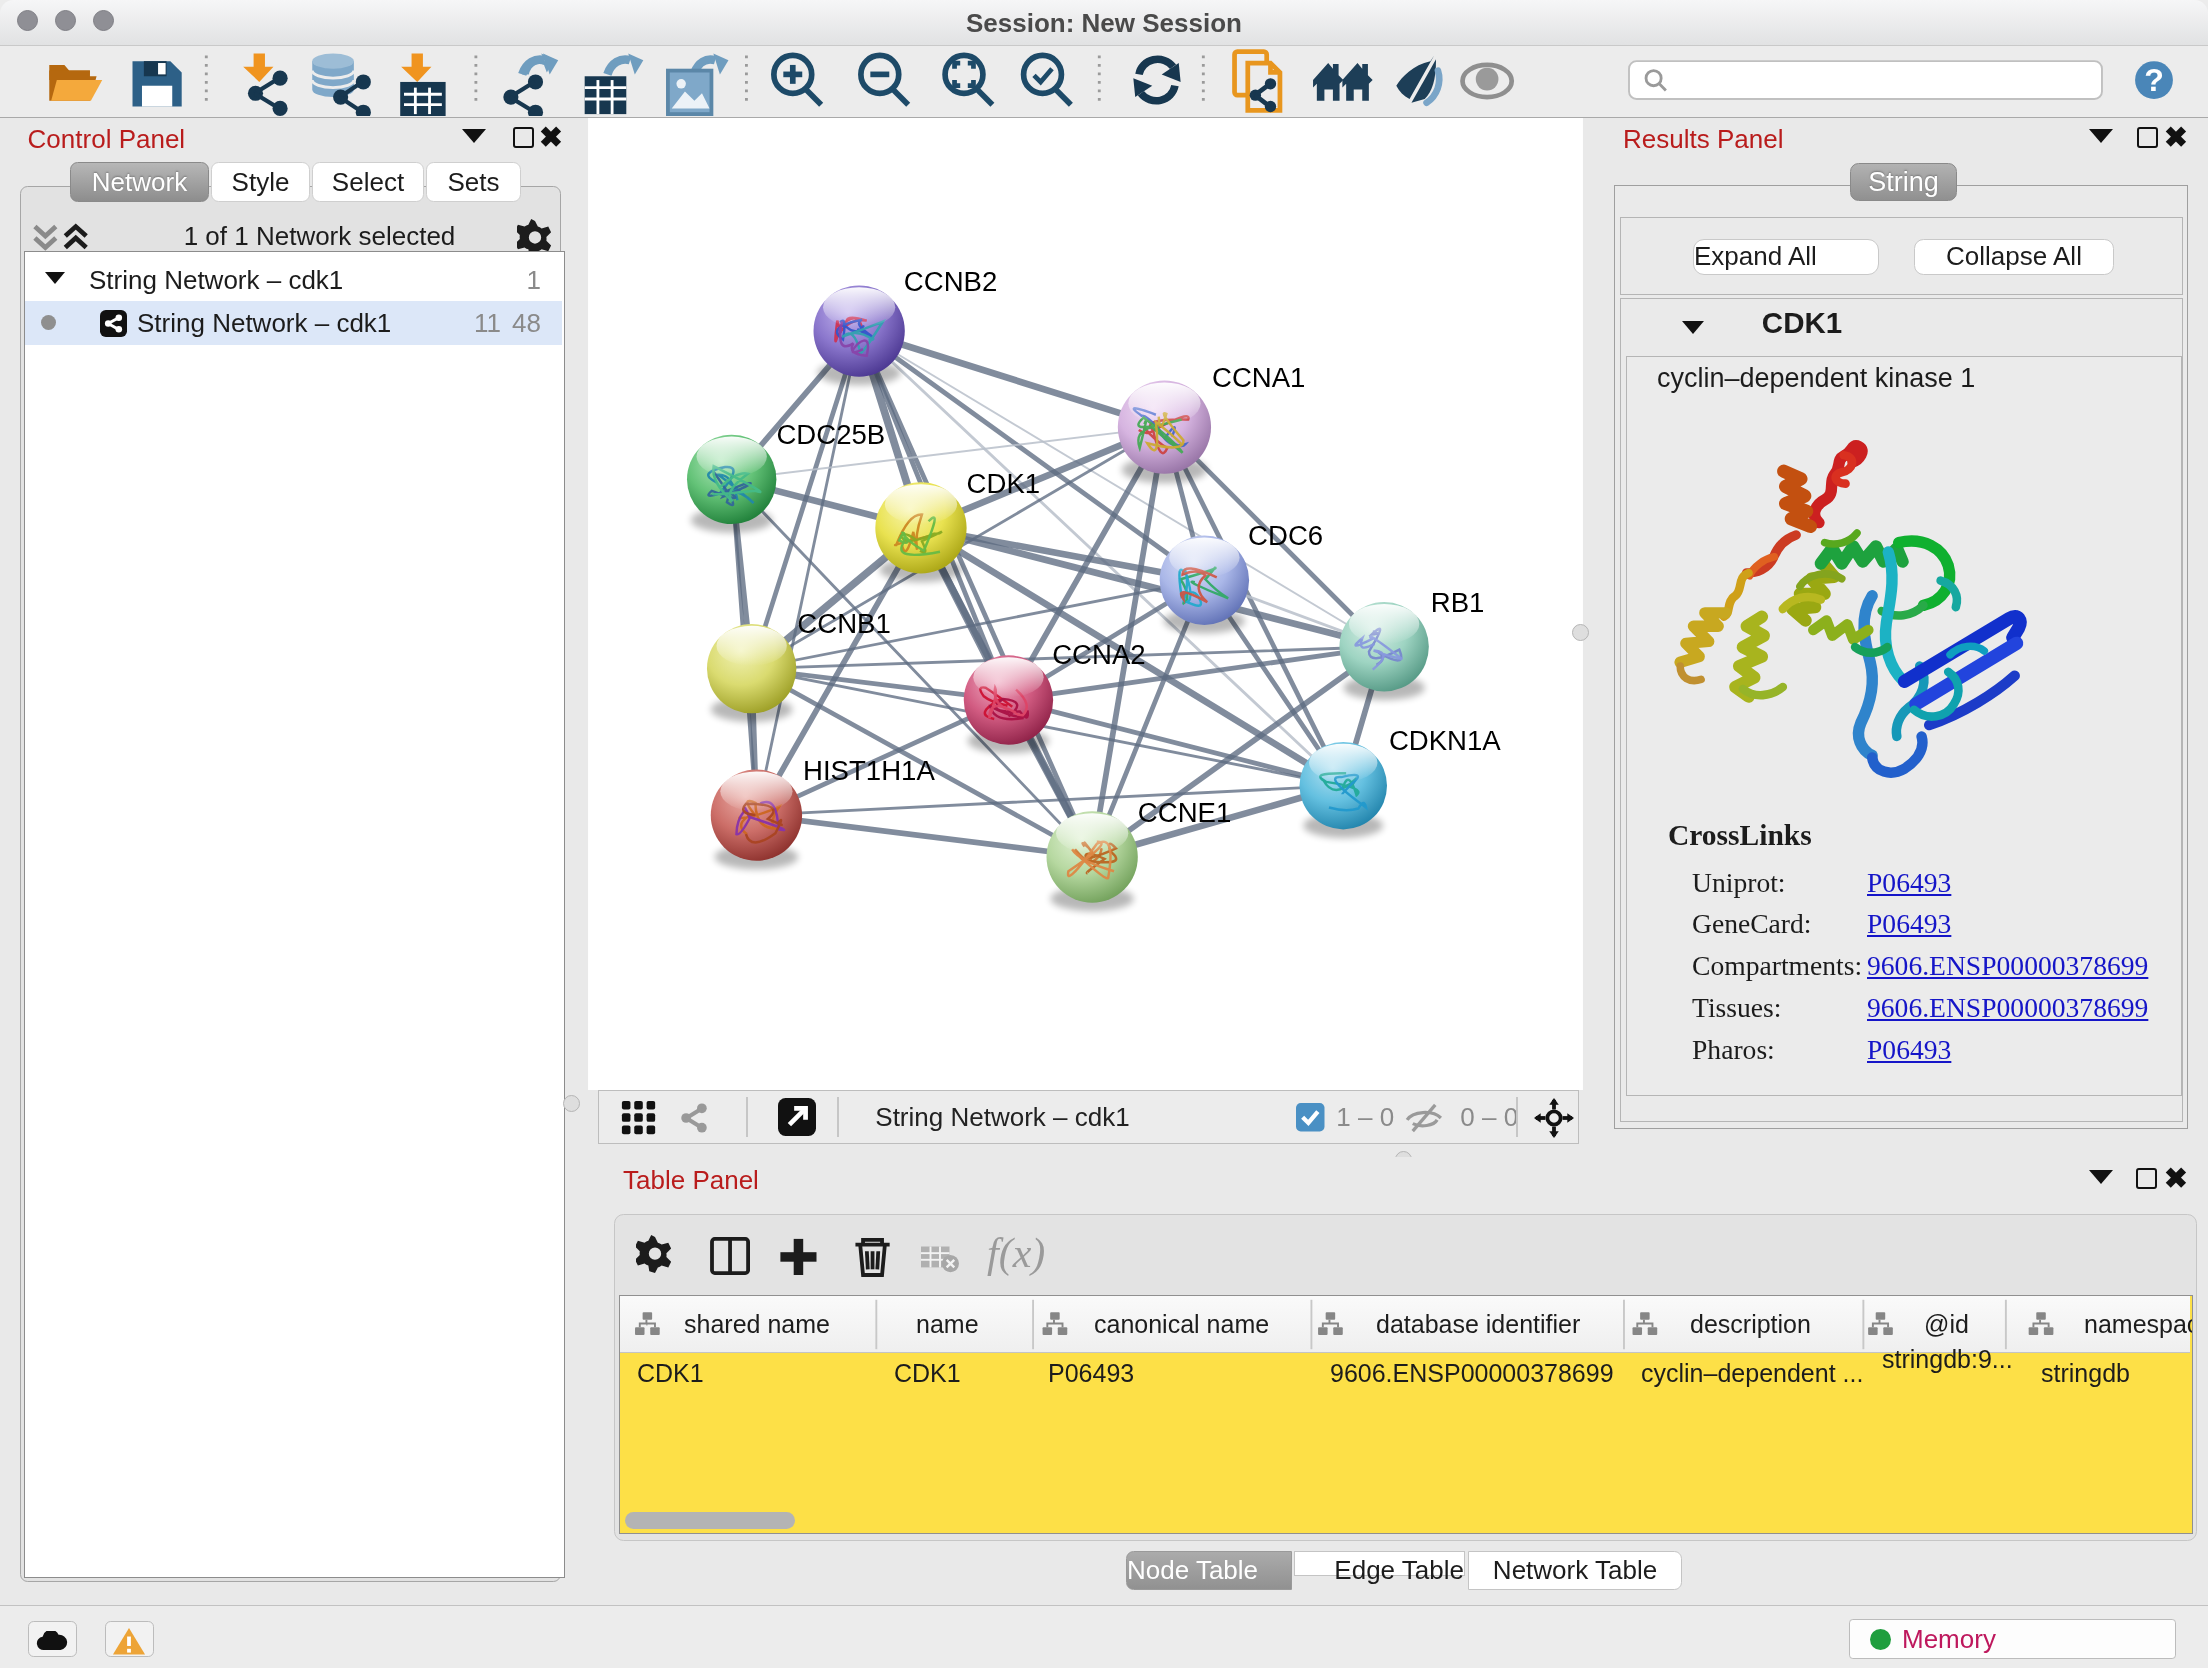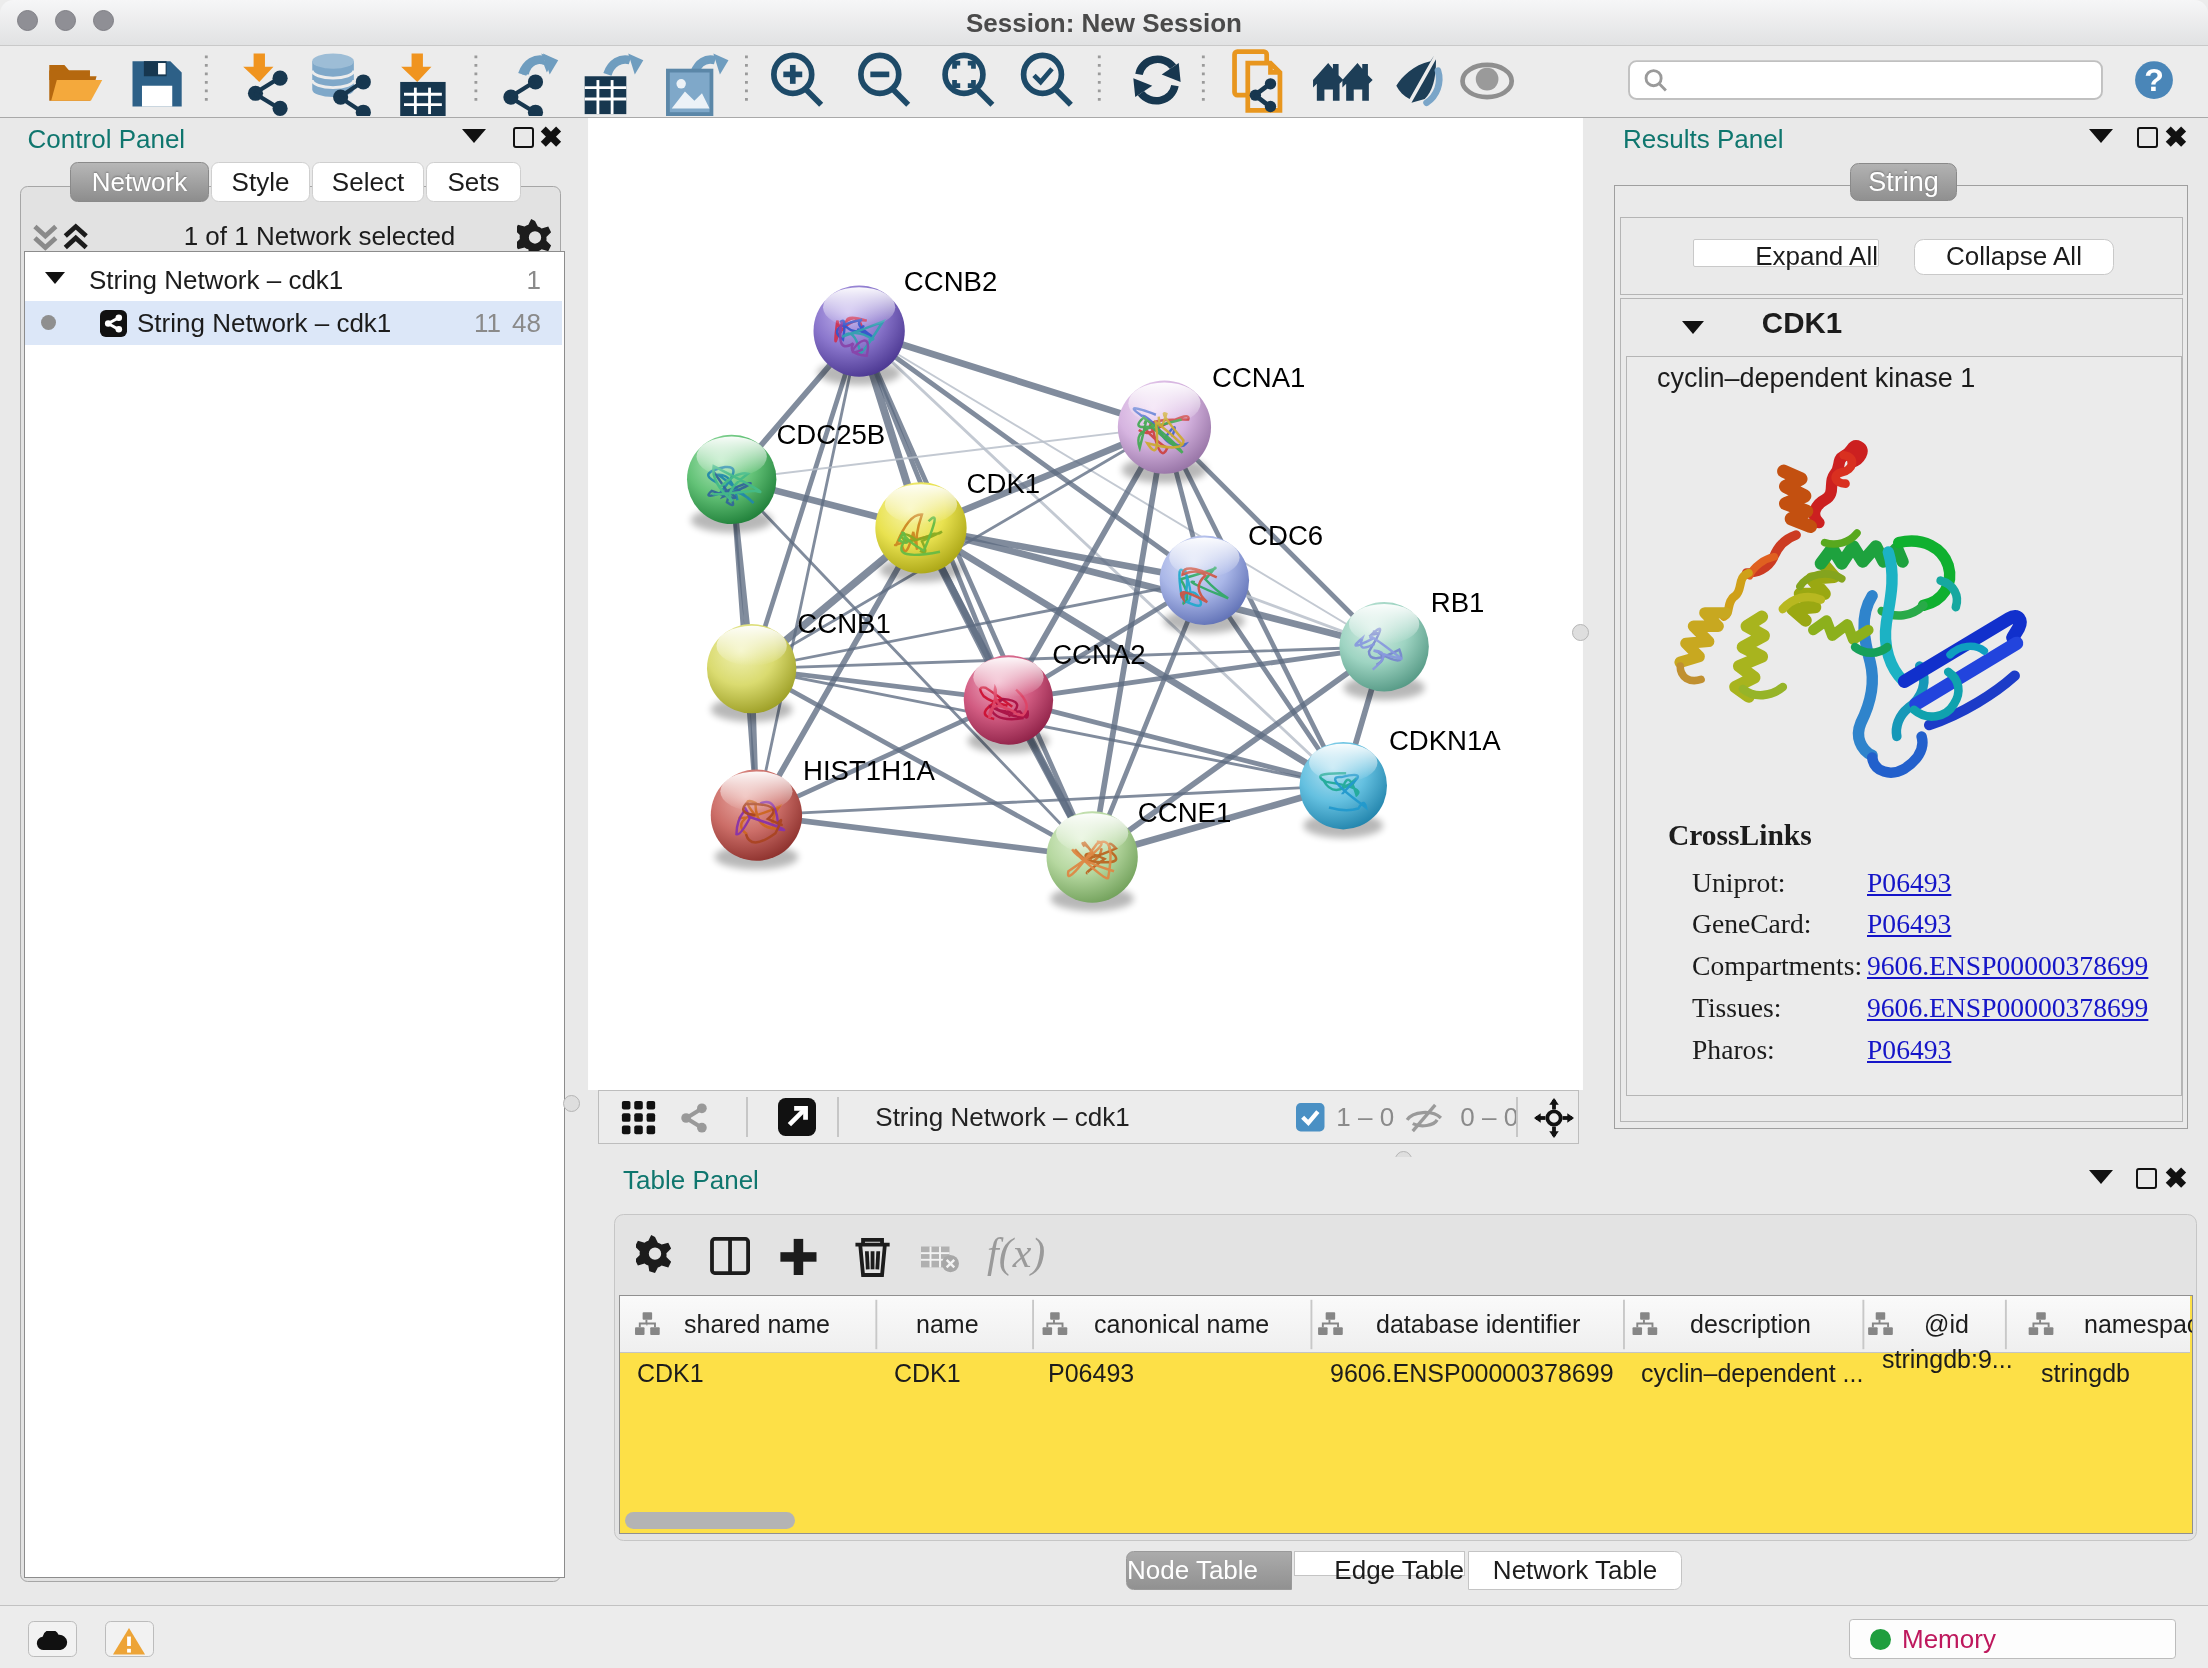--- a/index.html
+++ b/index.html
@@ -6,7 +6,7 @@
 html,body{width:2208px;height:1668px;overflow:hidden}
 body{font-family:"Liberation Sans",sans-serif;background:#ececec;position:relative;color:#1c1c1c}
 .abs{position:absolute}
-.panel-title{font-size:26px;color:#0f766e}
+.panel-title{font-size:26px;color:#b91c1c}
 .tri{width:0;height:0;border-left:12.4px solid transparent;border-right:12.4px solid transparent;border-top:14.3px solid #111}
 .sq{width:21px;height:21px;border:2.9px solid #111;border-radius:2.9px}
 .xx{font-size:28.5px;font-weight:bold;color:#111;line-height:21px}

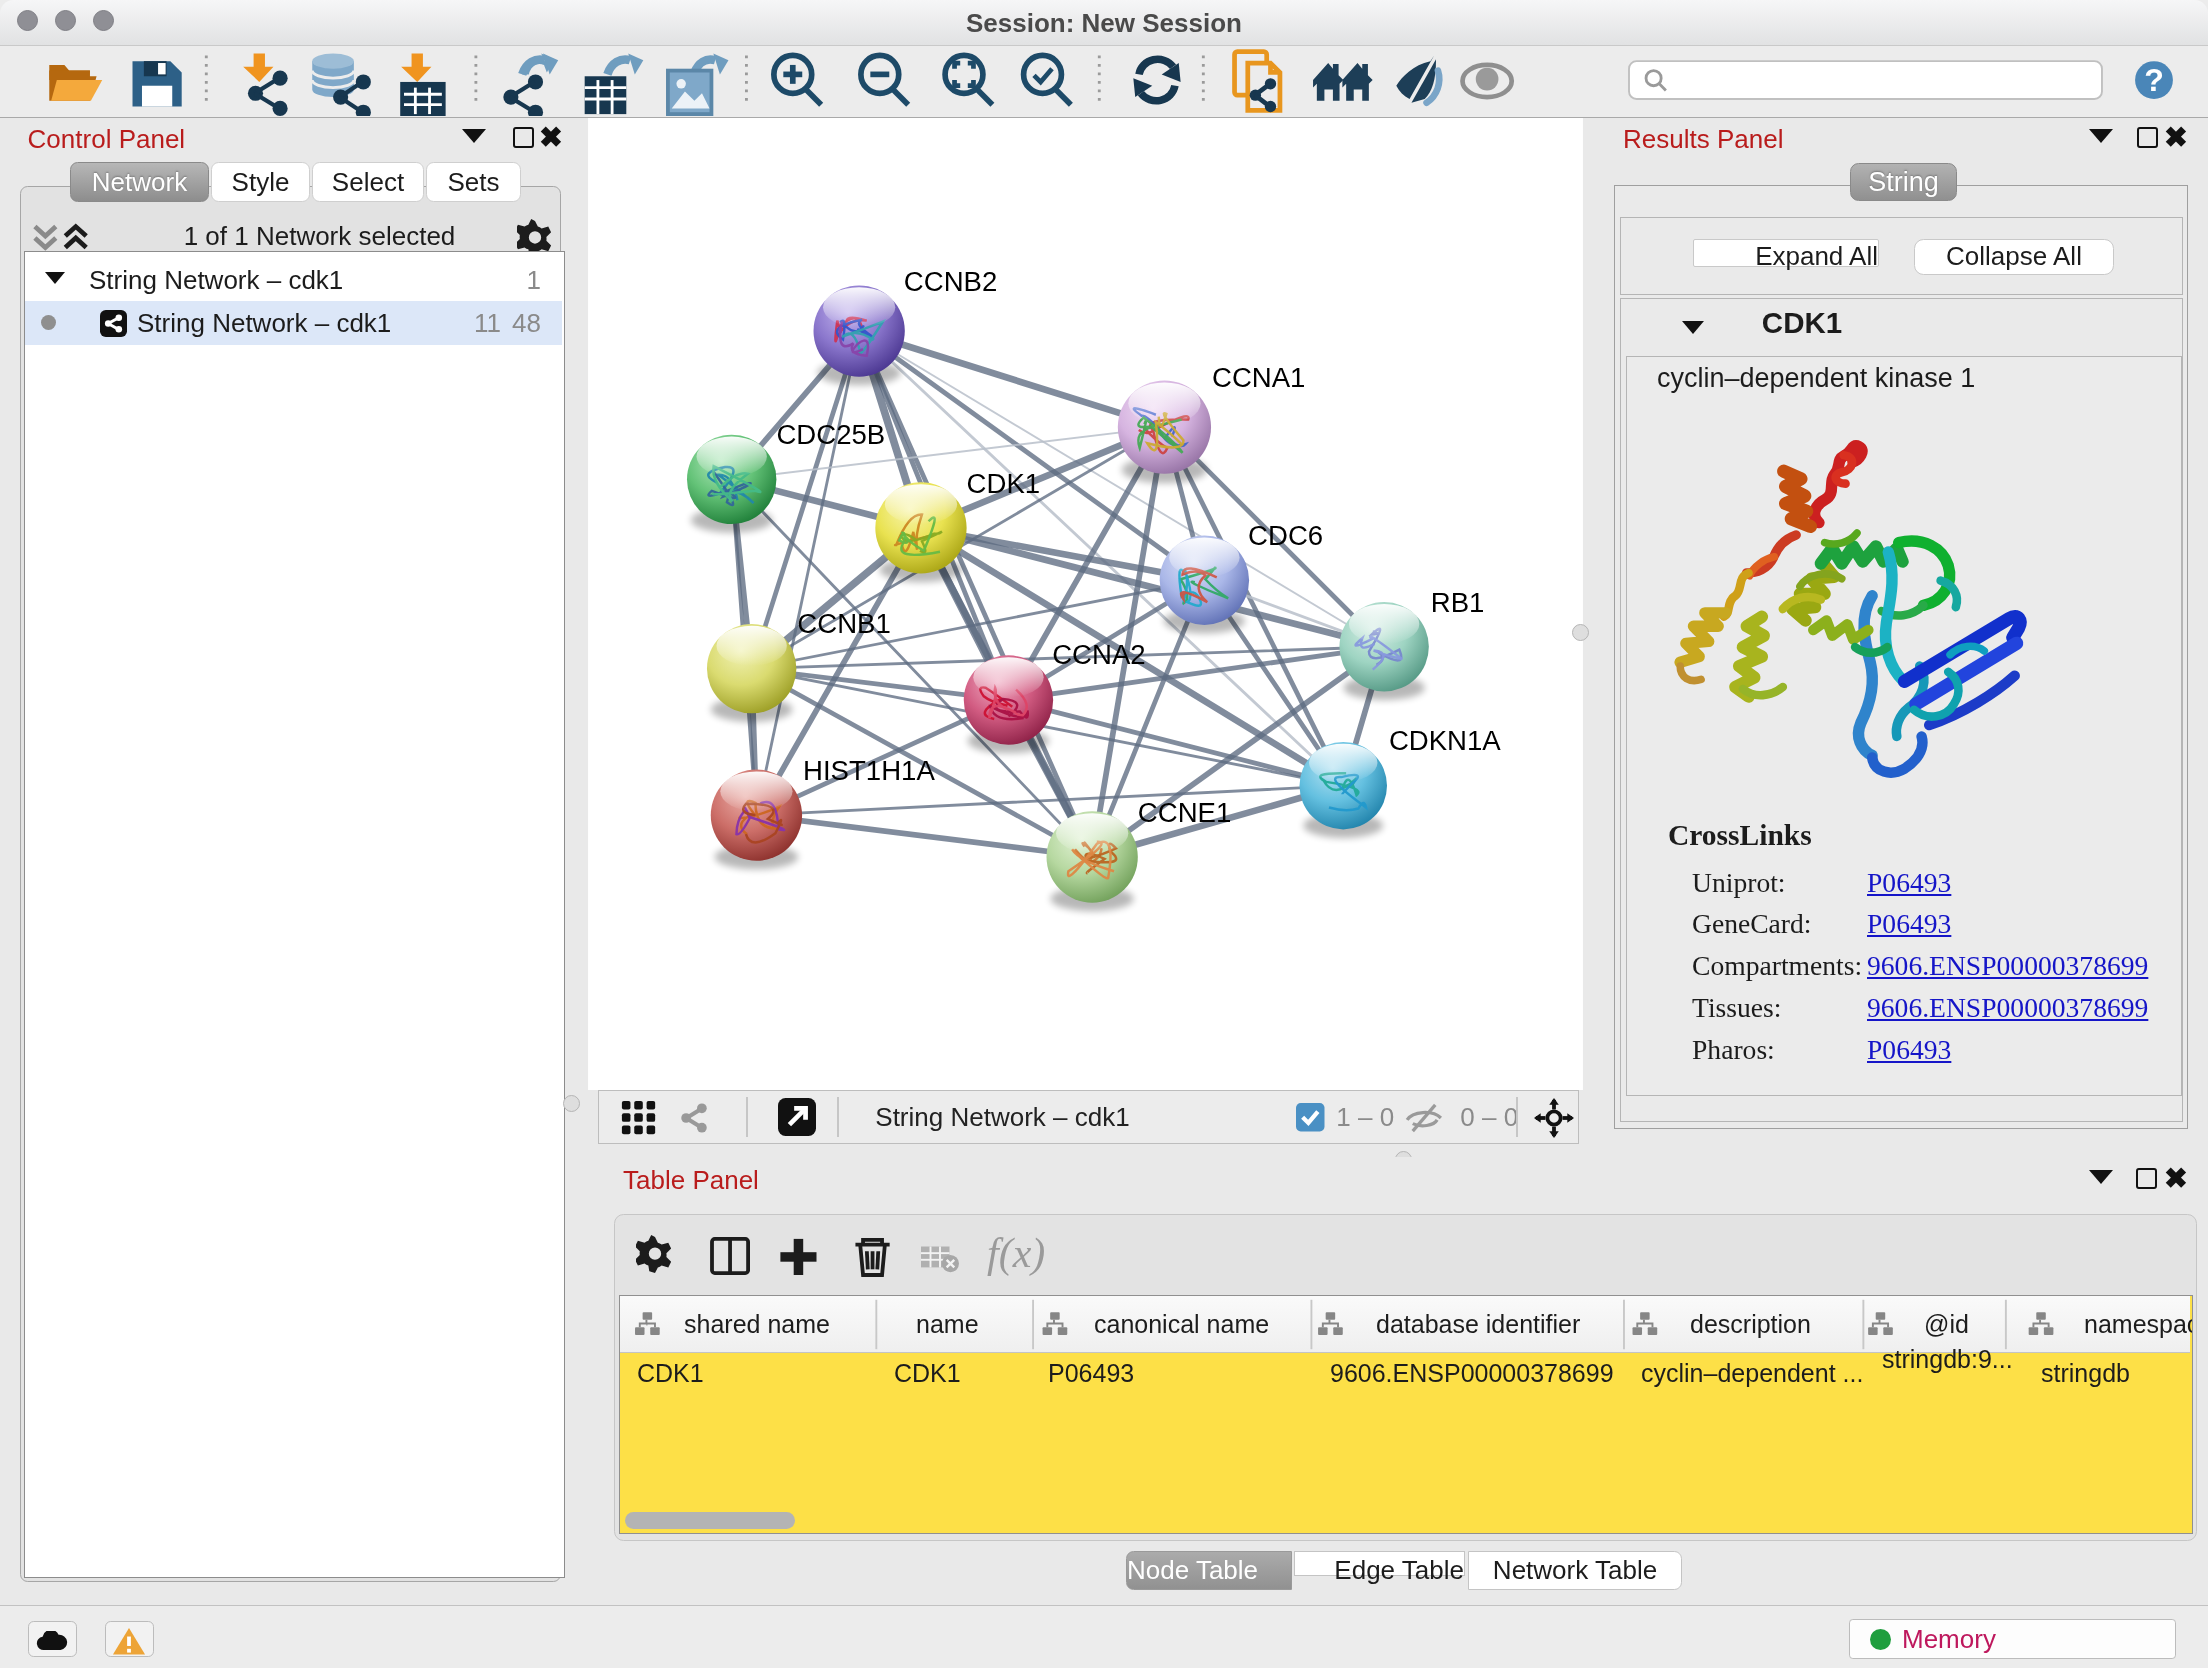--- a/index.html
+++ b/index.html
@@ -528,7 +528,7 @@
 <div class="abs" style="left:31px;top:67px;width:574px;height:944px;border:1.9px solid #9f9f9f;background:#eaeaea"></div>
 <div class="abs" style="left:267px;top:45px;width:107px;height:38px;background:linear-gradient(#b2b2b2,#909090);border:1px solid #8a8a8a;border-radius:8.6px;color:#fff;font-size:27px;text-align:center;line-height:36px;text-shadow:0 -1px 1.9px #777">String</div>
 <div class="abs" style="left:37px;top:99px;width:563px;height:78px;border:1.9px solid #b5b5b5"></div>
-<div class="abs" style="left:110px;top:121px;width:186px;height:28px;background:#fff;border:1.9px solid #c9c9c9;border-radius:2px;font-size:26px;text-align:right;line-height:32px">Expand All</div>
+<div class="abs" style="left:110px;top:121px;width:186px;height:36px;background:#fff;border:1.9px solid #c9c9c9;border-radius:11px;font-size:26px;text-align:left;line-height:32px">Expand All</div>
 <div class="abs" style="left:331px;top:121px;width:200px;height:36px;background:#fff;border:1.9px solid #c9c9c9;border-radius:9.5px;font-size:26px;text-align:center;line-height:32px">Collapse All</div>
 <div class="abs" style="left:37px;top:180px;width:563px;height:824px;border:1.9px solid #b5b5b5"></div>
 <div class="abs tri" style="left:99px;top:203px;border-left-width:11.4px;border-right-width:11.4px;border-top-width:13.3px"></div>

